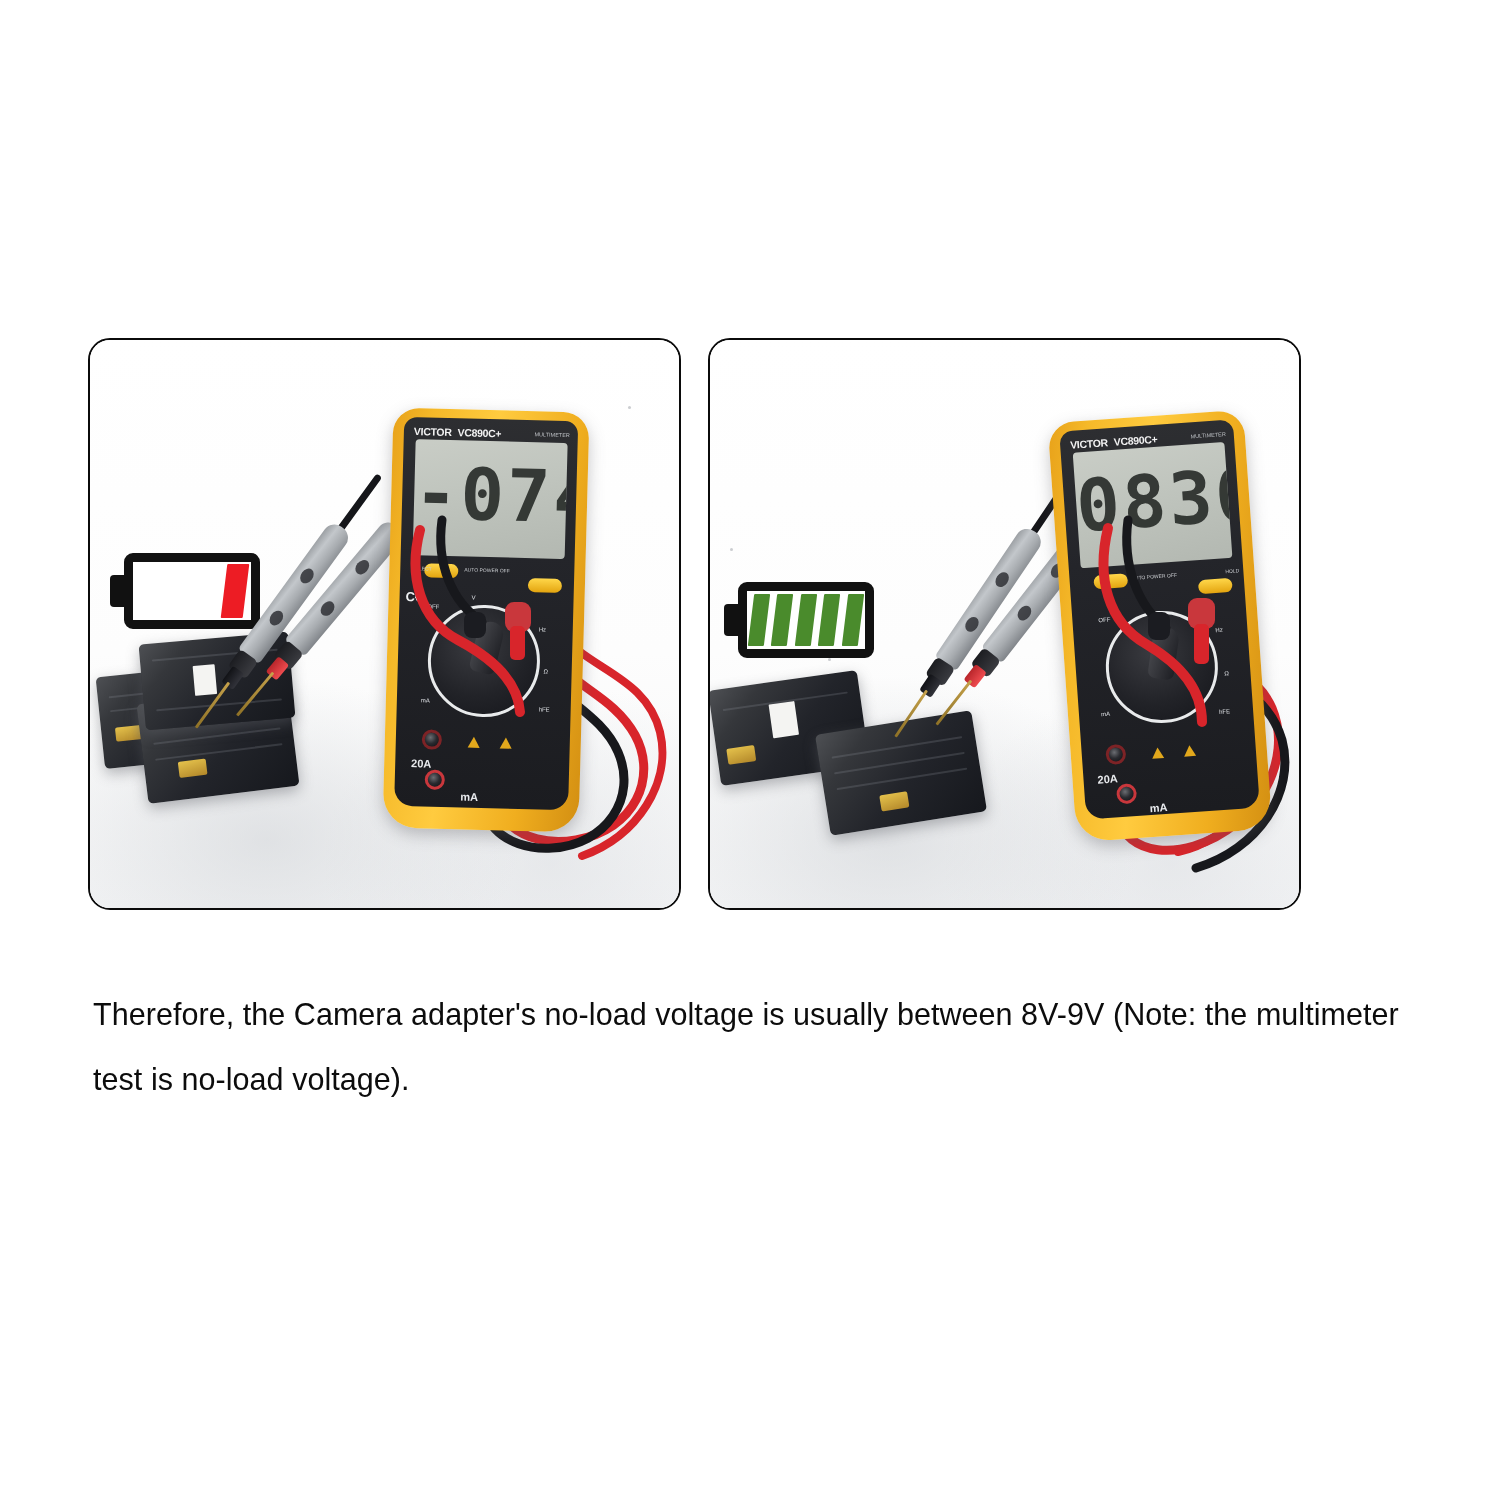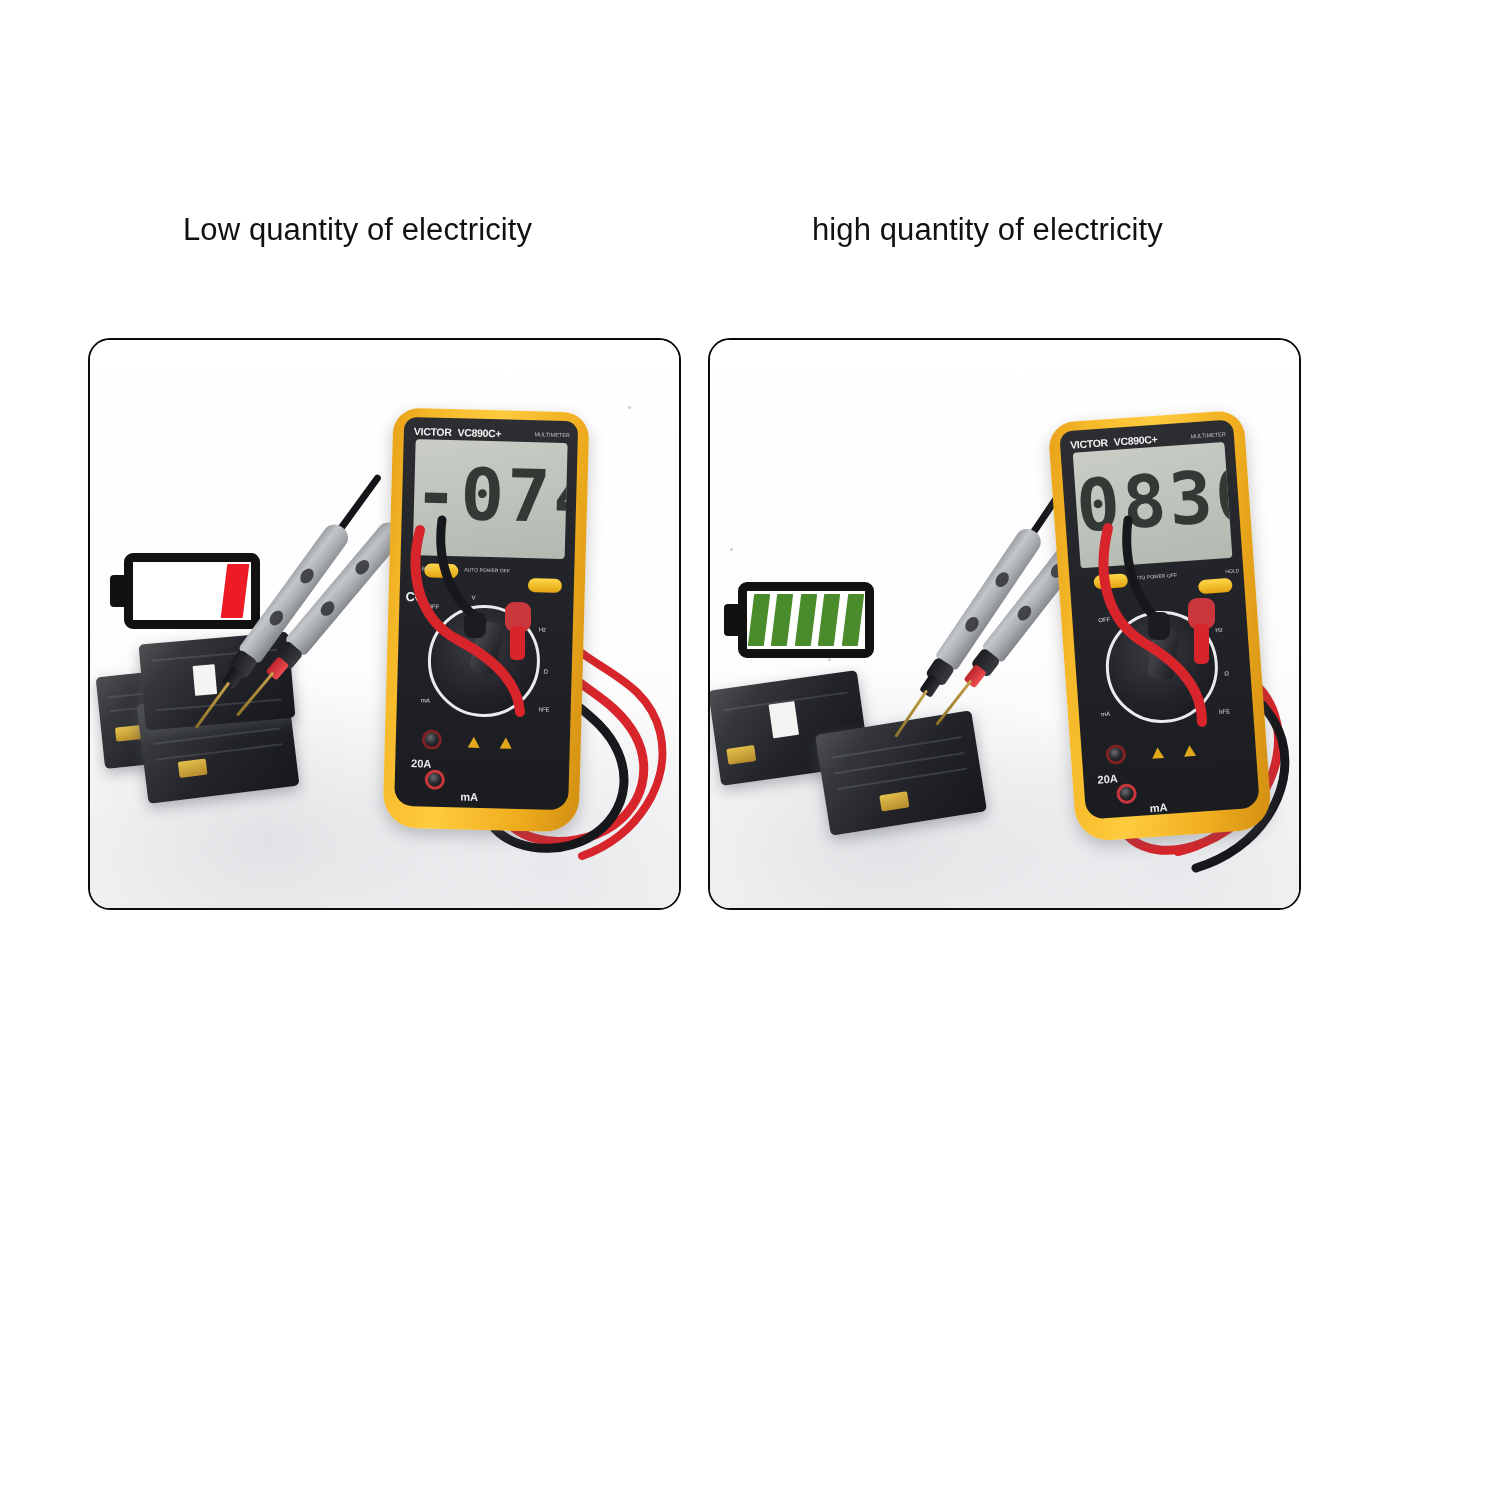--- a/index.html
+++ b/index.html
@@ -256,7 +256,6 @@
 <body>
 
 <div class="headings">
-  <div class="heading left">Low quantity of electricity</div>
   <div class="heading right">high quantity of electricity</div>
 </div>
 

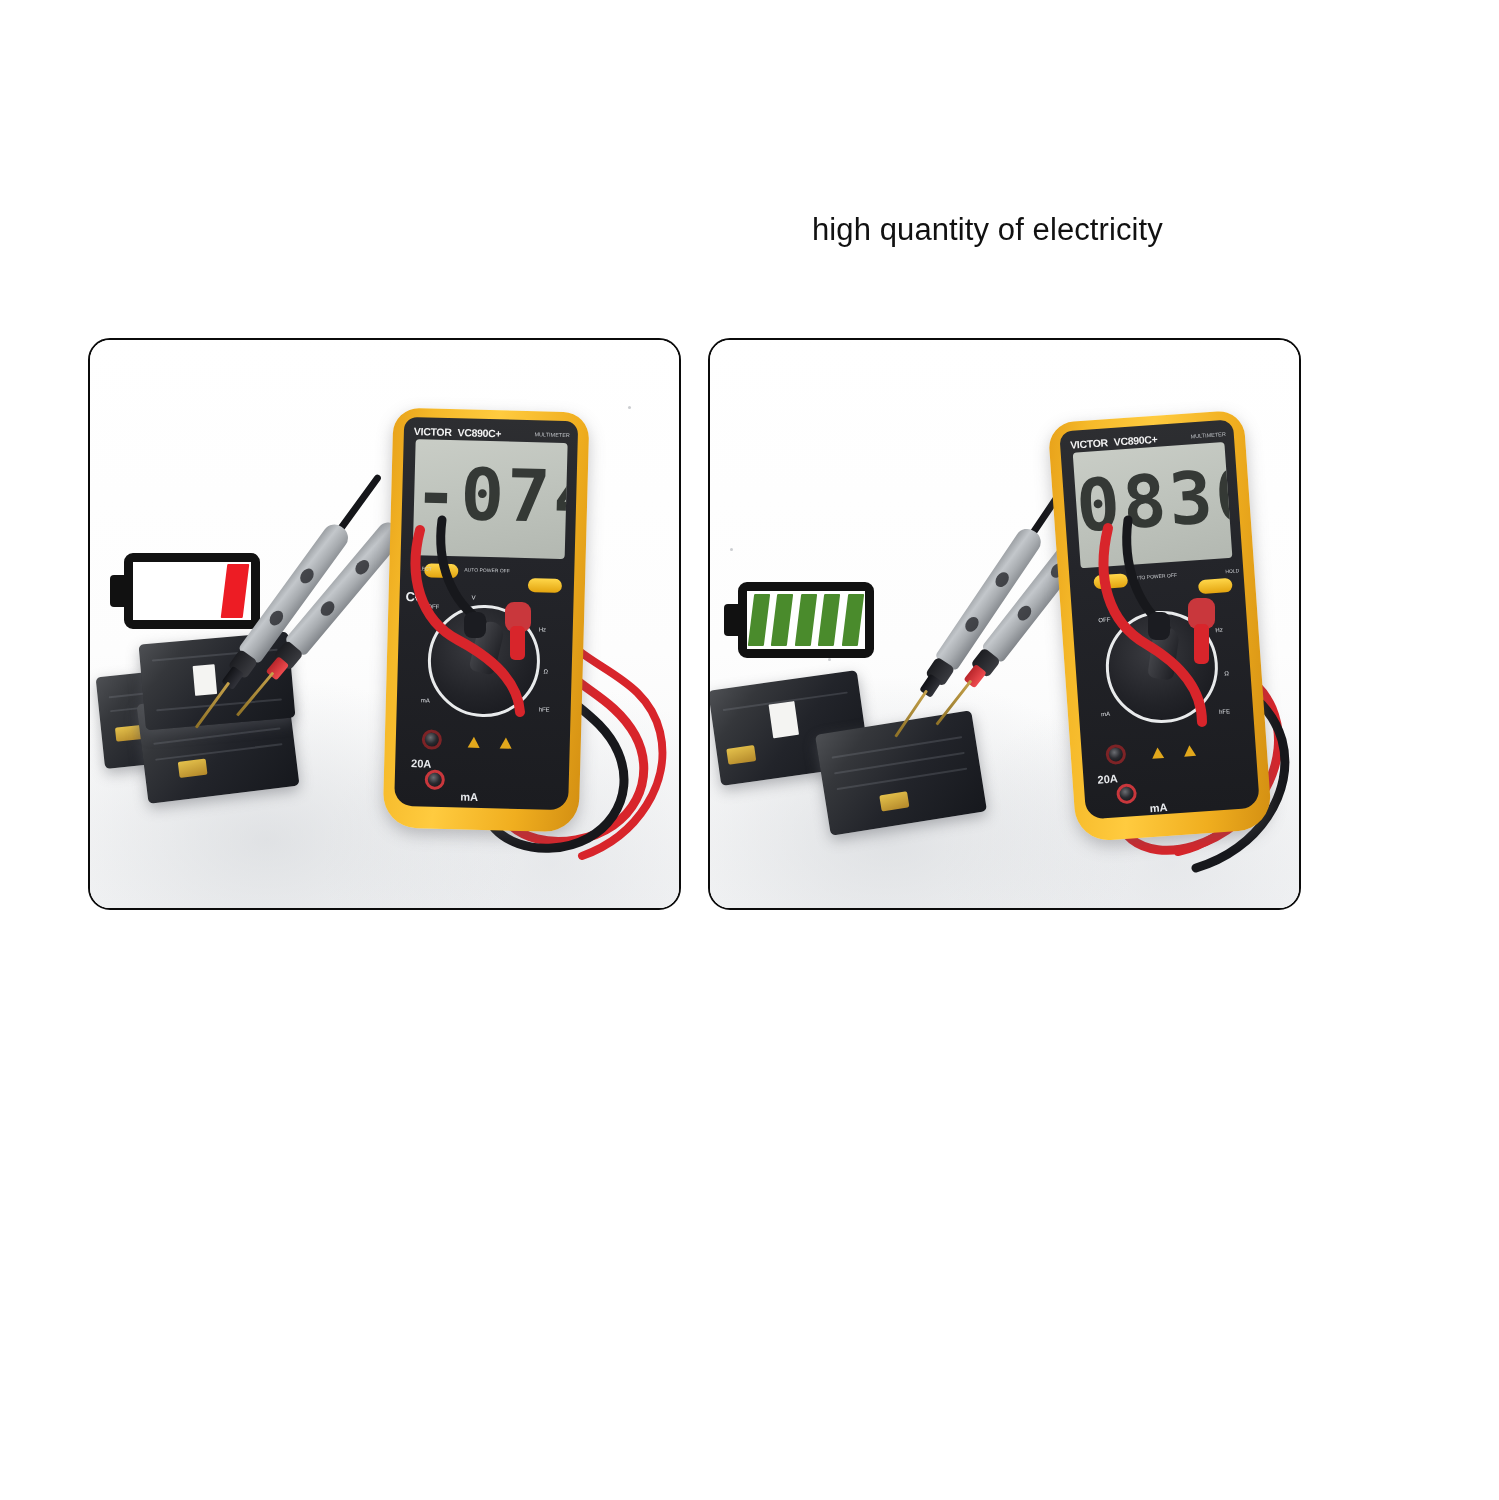--- a/index.html
+++ b/index.html
@@ -256,7 +256,6 @@
 <body>
 
 <div class="headings">
-  <div class="heading right">high quantity of electricity</div>
 </div>
 
 <div class="photo-row">

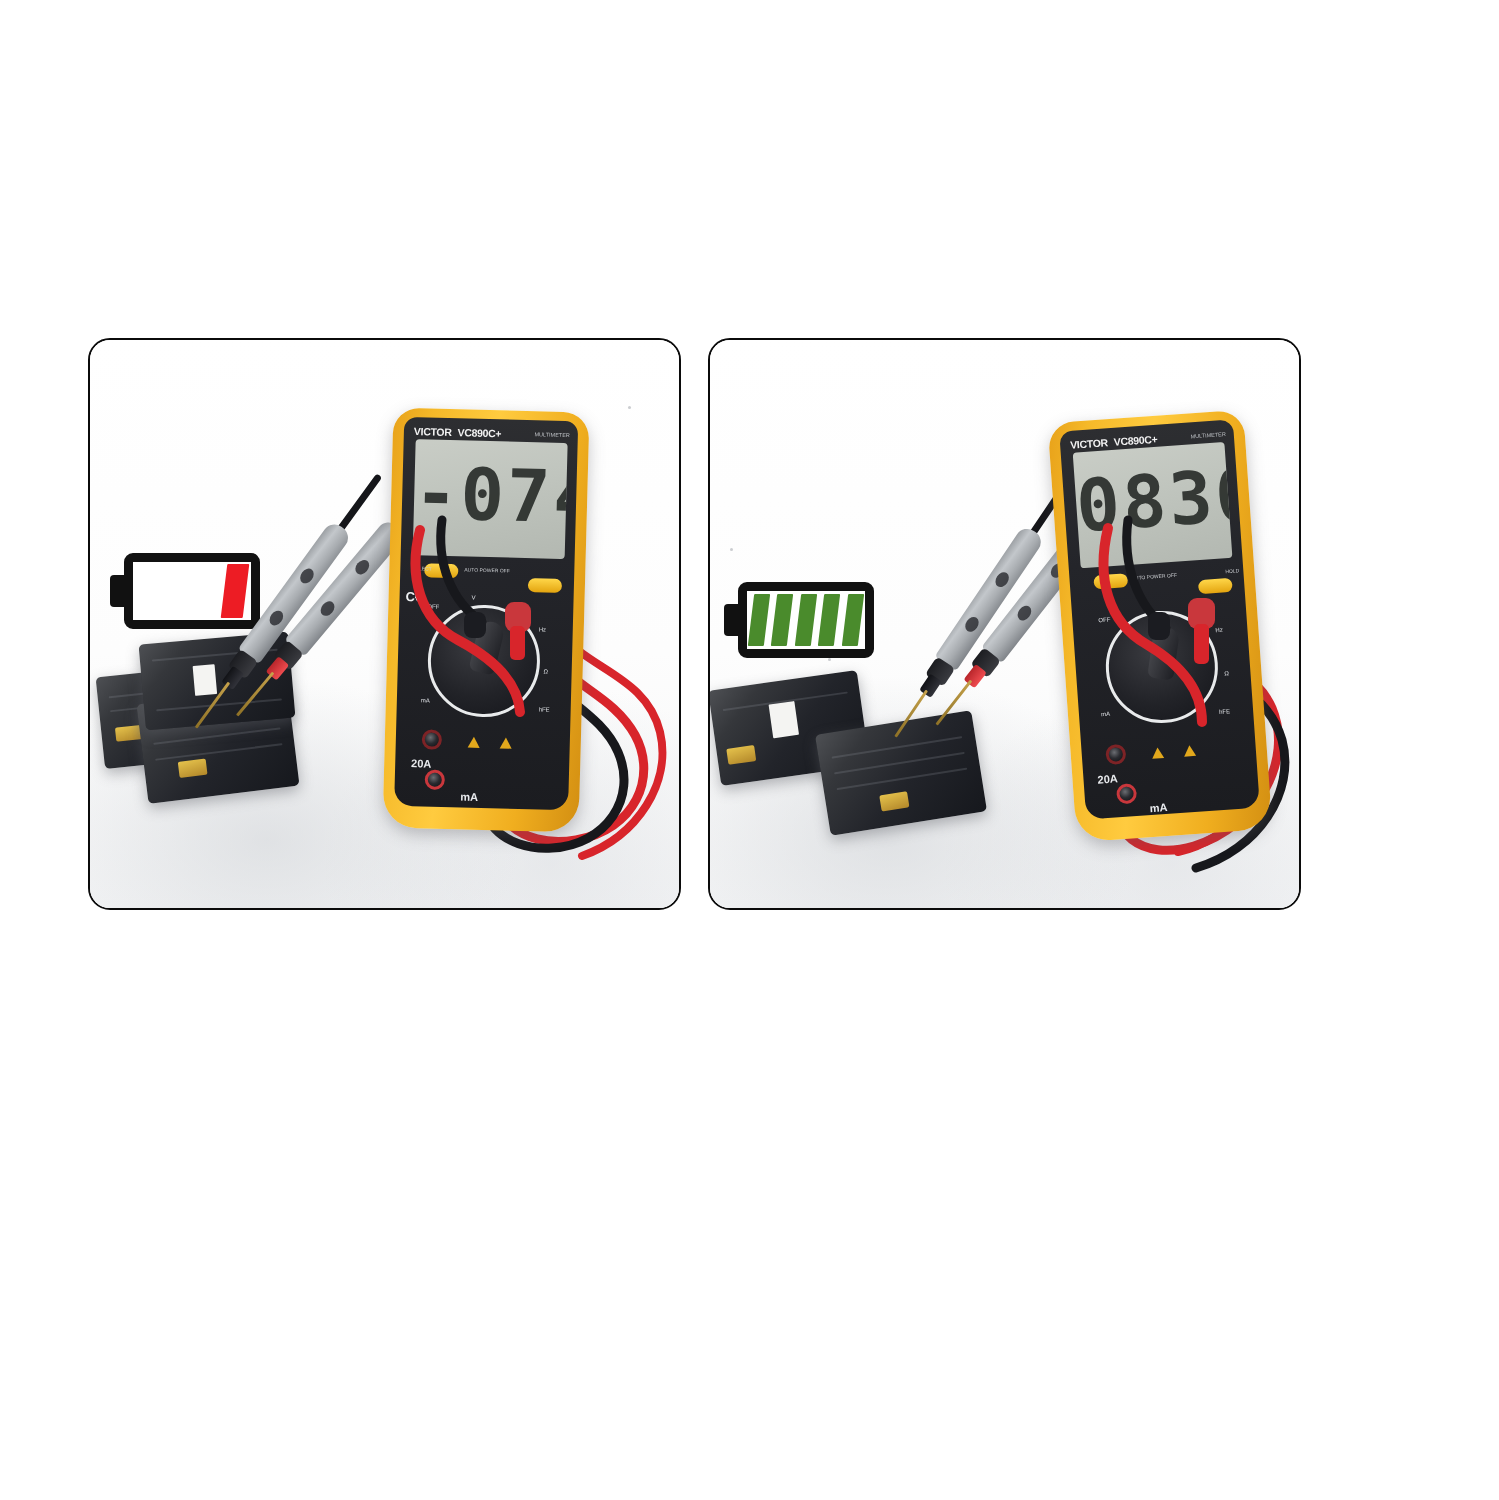--- a/index.html
+++ b/index.html
@@ -471,6 +471,7 @@
 </div>
 
 <div class="bodytext">
+  <p>Therefore, the Camera adapter's no-load voltage is usually between 8V-9V (Note: the multimeter test is no-load voltage).</p>
 </div>
 
 </body></html>

